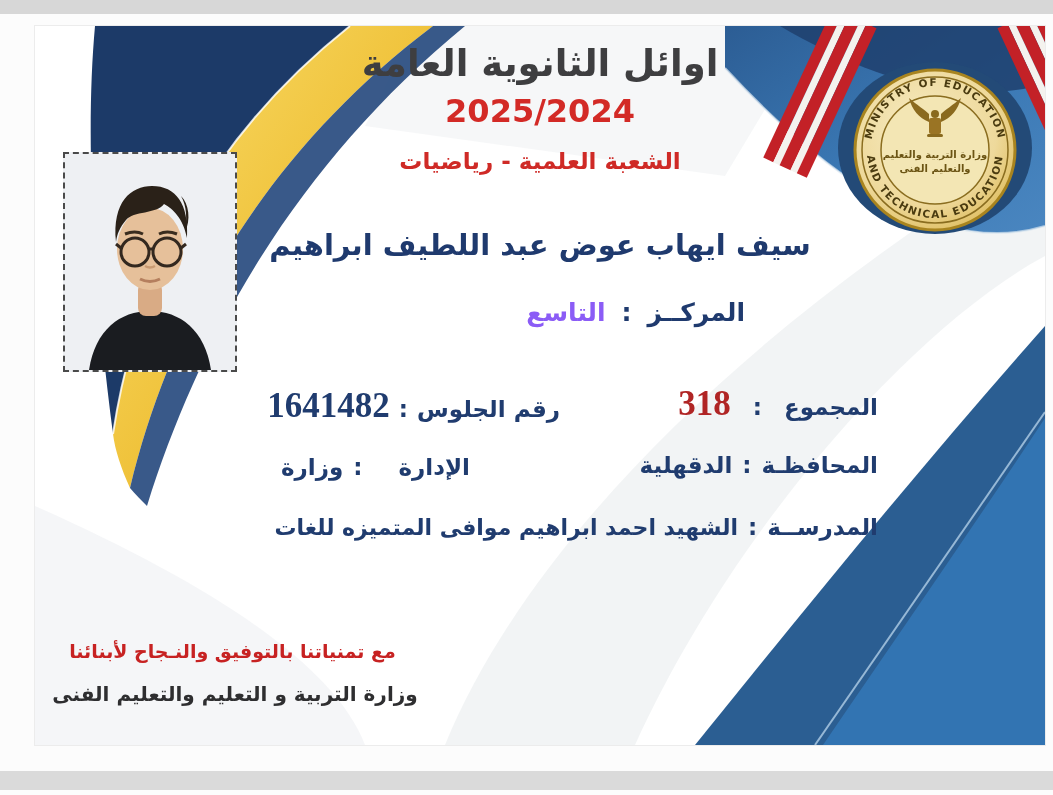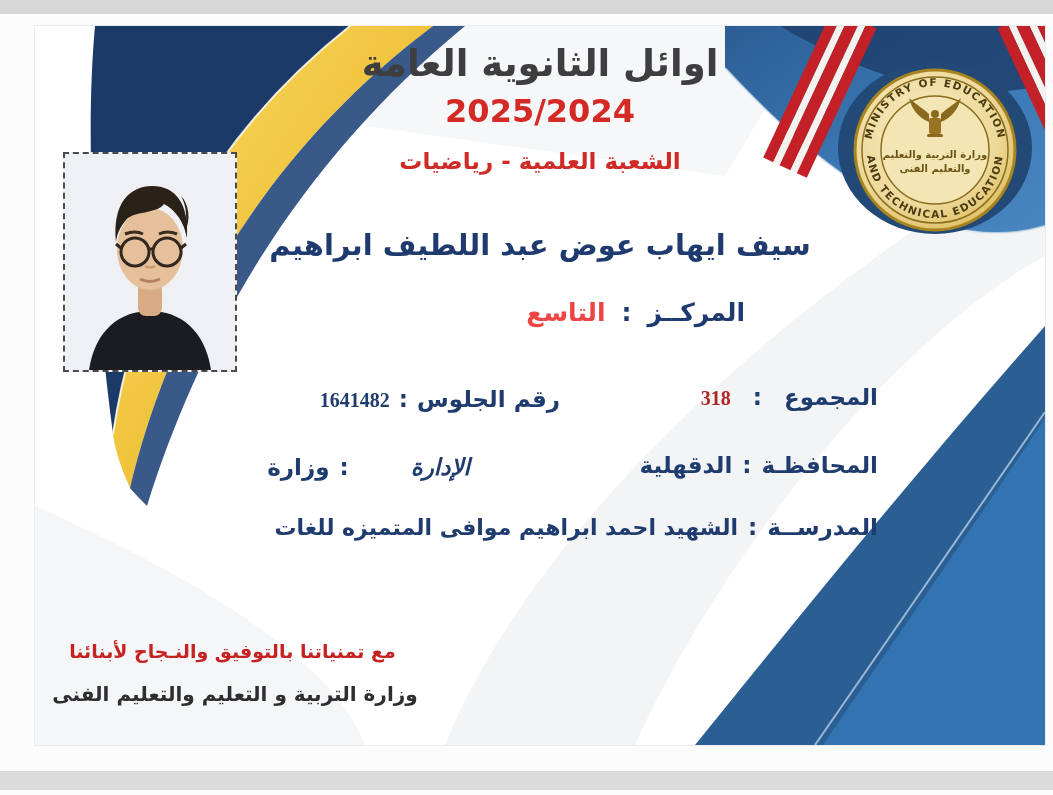--- a/index.html
+++ b/index.html
@@ -16,7 +16,7 @@
   .section{top:122px;left:0;width:1010px;text-align:center;font-size:23px;font-weight:bold;color:#cf2a26;}
   .name{top:202px;left:90px;width:830px;text-align:center;font-size:29px;font-weight:bold;color:#1f3a6e;}
   .rank{top:272px;right:300px;display:flex;gap:16px;align-items:baseline;font-size:25px;font-weight:bold;}
-  .rank .lbl{color:#1f3a6e;} .rank .colon{color:#1f3a6e;} .rank .val{color:#ef4444;text-align:right;}
+  .rank .lbl{color:#1f3a6e;} .rank .colon{color:#1f3a6e;} .rank .val{color:#8b5cf6;text-align:right;}
   .cell{position:absolute;display:flex;gap:10px;align-items:baseline;font-size:23px;font-weight:bold;color:#203c6f;}
   .colon{color:#203c6f;}
   .num{font-family:"Liberation Serif",serif;font-size:20px;}

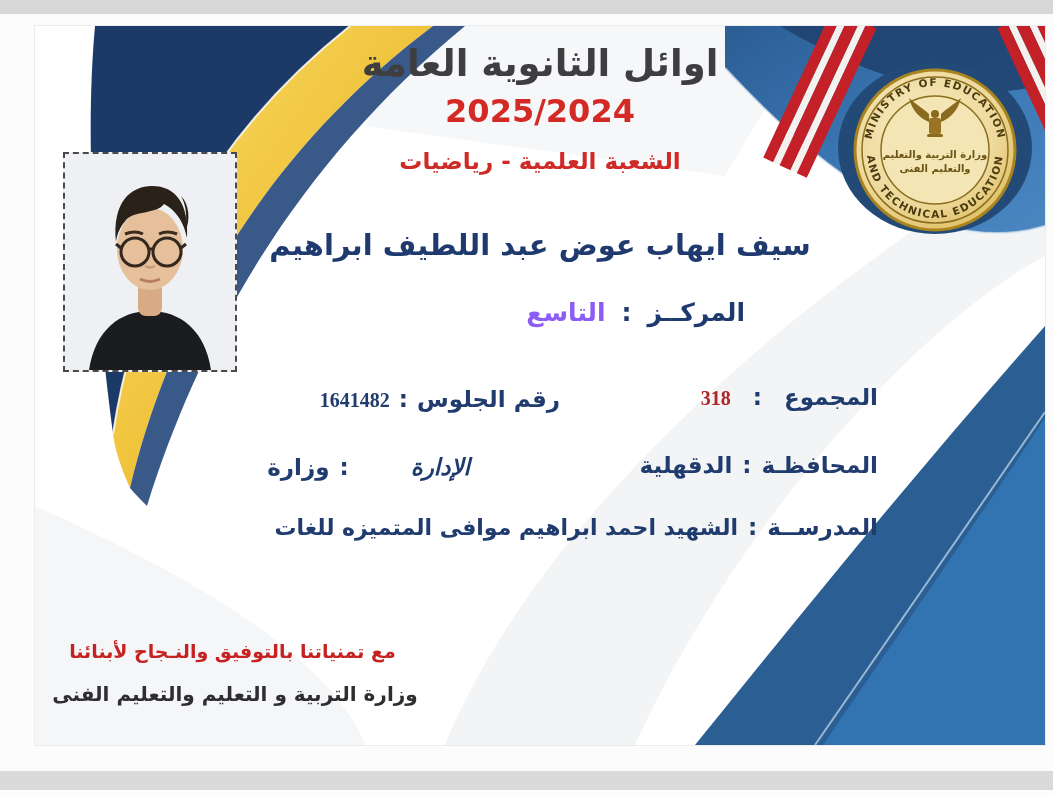--- a/index.html
+++ b/index.html
@@ -19,7 +19,7 @@
   .rank .lbl{color:#1f3a6e;} .rank .colon{color:#1f3a6e;} .rank .val{color:#8b5cf6;text-align:right;}
   .cell{position:absolute;display:flex;gap:10px;align-items:baseline;font-size:23px;font-weight:bold;color:#203c6f;}
   .colon{color:#203c6f;}
-  .num{font-family:"Liberation Serif",serif;font-size:20px;}
+  .num{font-family:"Liberation Serif",serif;font-size:35px;}
   .red{color:#b02525;}
   .c-total{top:358px;right:167px;gap:22px;}
   .c-seat{top:360px;right:485px;gap:9px;}

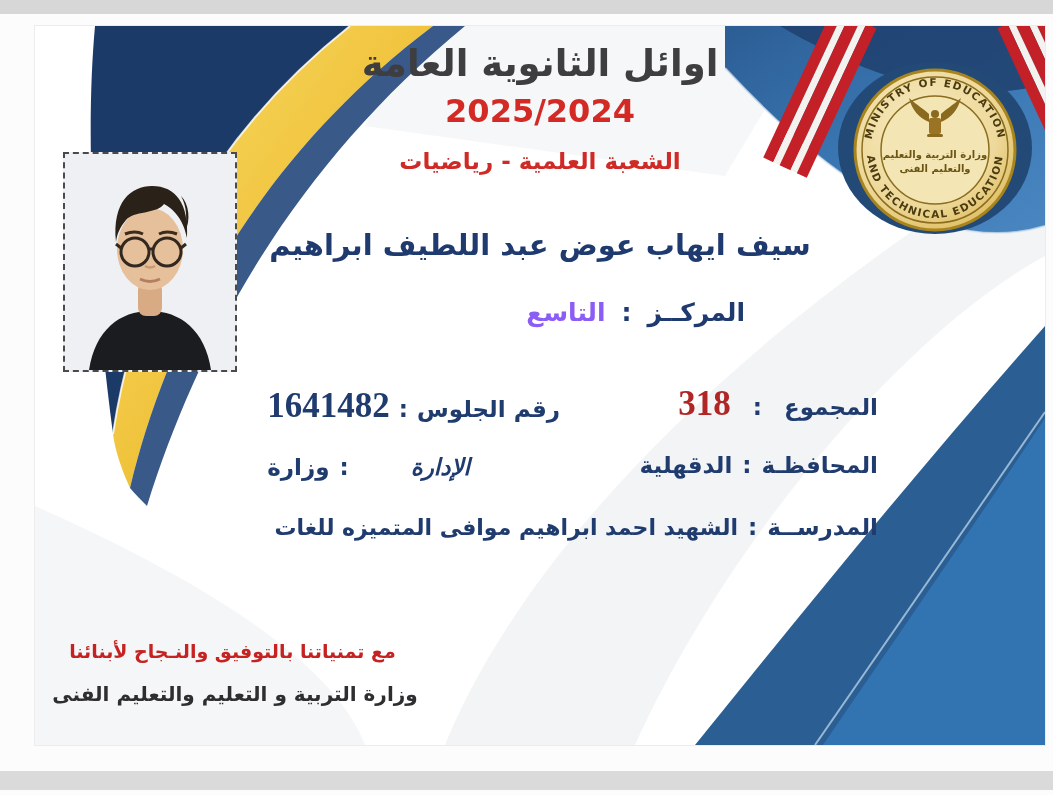--- a/index.html
+++ b/index.html
@@ -25,7 +25,7 @@
   .c-seat{top:360px;right:485px;gap:9px;}
   .c-gov{top:426px;right:167px;}
   .c-admin{top:428px;right:575px;}
-  .c-admin .lbl{margin-left:52px;font-style:italic;}
+  .c-admin .lbl{margin-left:26px;}
   .c-school{top:488px;right:167px;}
   .c-school .val{font-size:22px;}
   .photo{position:absolute;left:28px;top:126px;width:174px;height:220px;border:2px dashed #4a4a4a;

